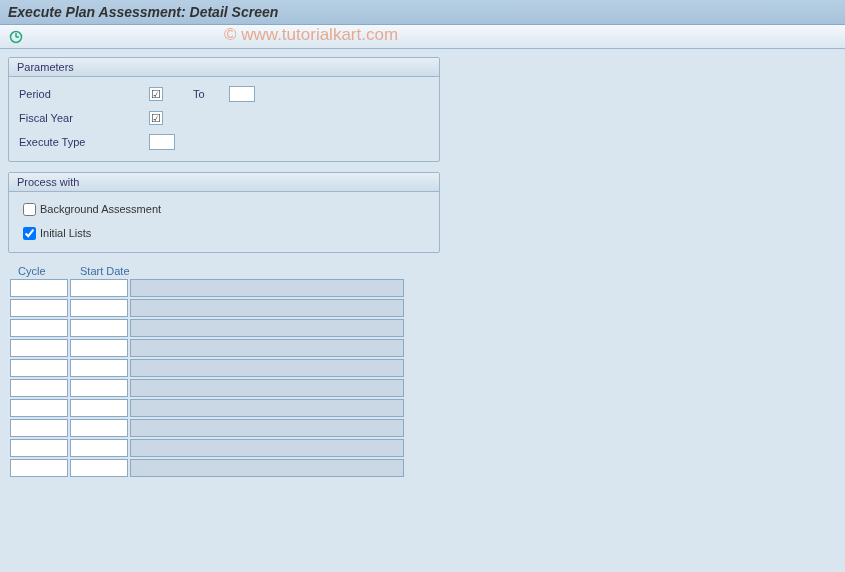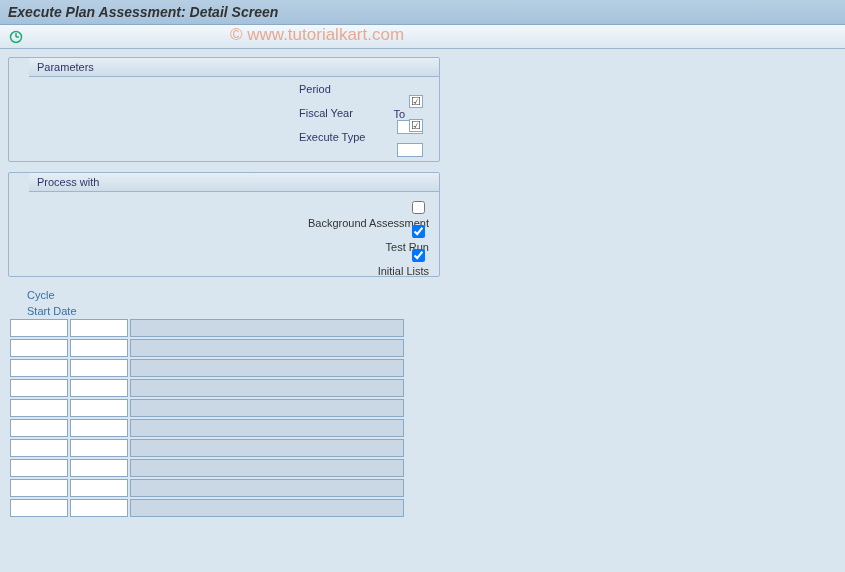--- a/index.html
+++ b/index.html
@@ -148,7 +148,7 @@
   .watermark {
     position: absolute;
     top: 25px;
-    left: 230px;
+    left: 224px;
     color: #e67a4a;
     font-size: 17px;
     opacity: 0.6;

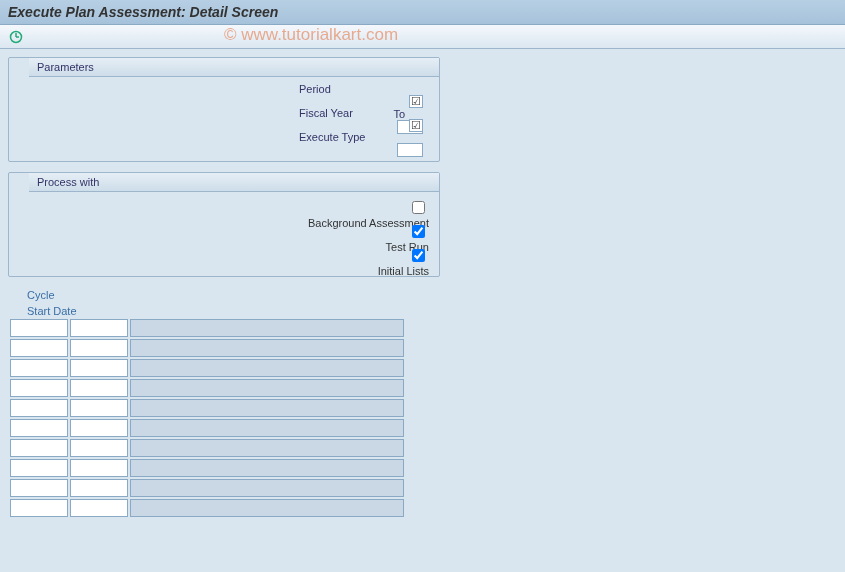--- a/index.html
+++ b/index.html
@@ -47,7 +47,6 @@
     margin-bottom: 10px;
     width: 432px;
     background: #d9e6ef;
-    padding-left: 20px;
   }
   .groupbox-title {
     background: linear-gradient(to bottom, #e6eef6 0%, #cddde9 100%);

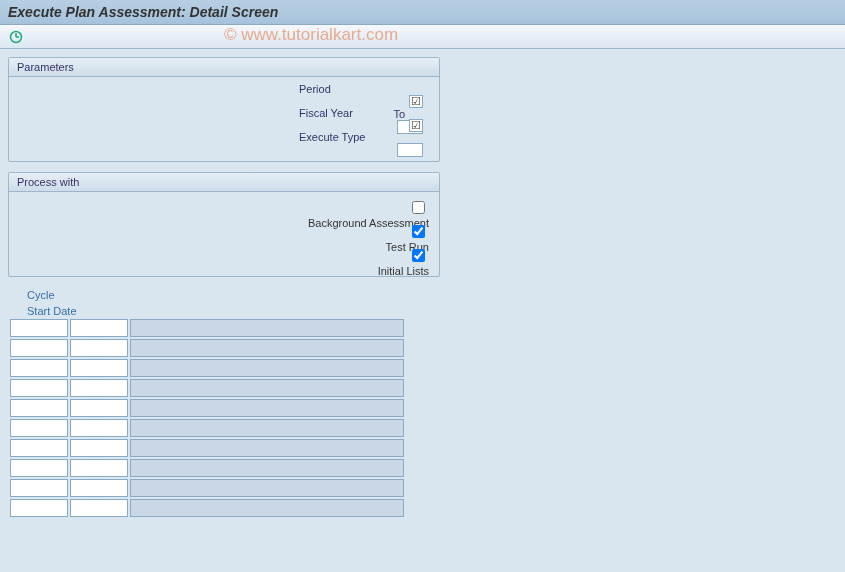--- a/index.html
+++ b/index.html
@@ -60,10 +60,9 @@
   }
   .row {
     display: flex;
-    align-items: flex-end;
+    align-items: center;
     height: 22px;
     margin-bottom: 2px;
-    flex-direction: column;
   }
   .label {
     width: 130px;

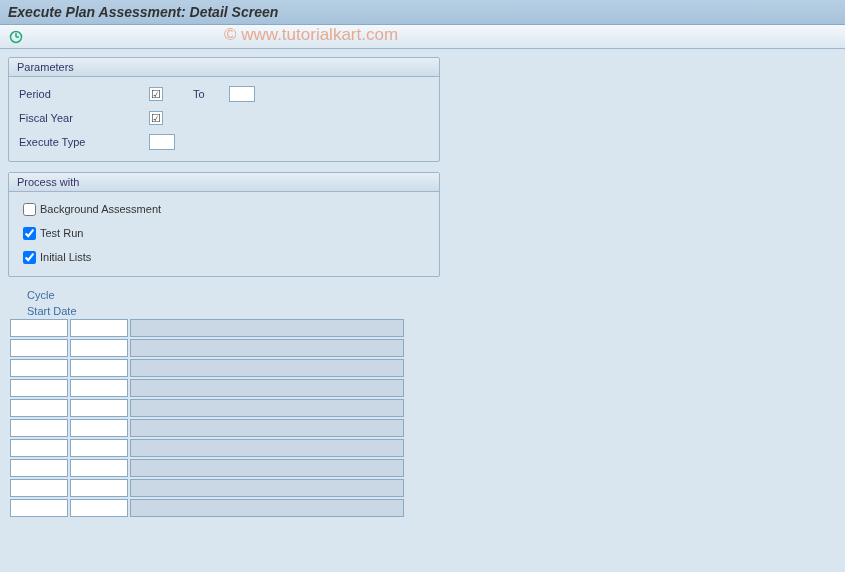--- a/index.html
+++ b/index.html
@@ -201,10 +201,6 @@
       </div>
       <div class="row">
         <input type="checkbox" class="checkbox" checked="" style="">
-        <span>Test Run</span>
-      </div>
-      <div class="row">
-        <input type="checkbox" class="checkbox" checked="" style="">
         <span>Initial Lists</span>
       </div>
     </div>

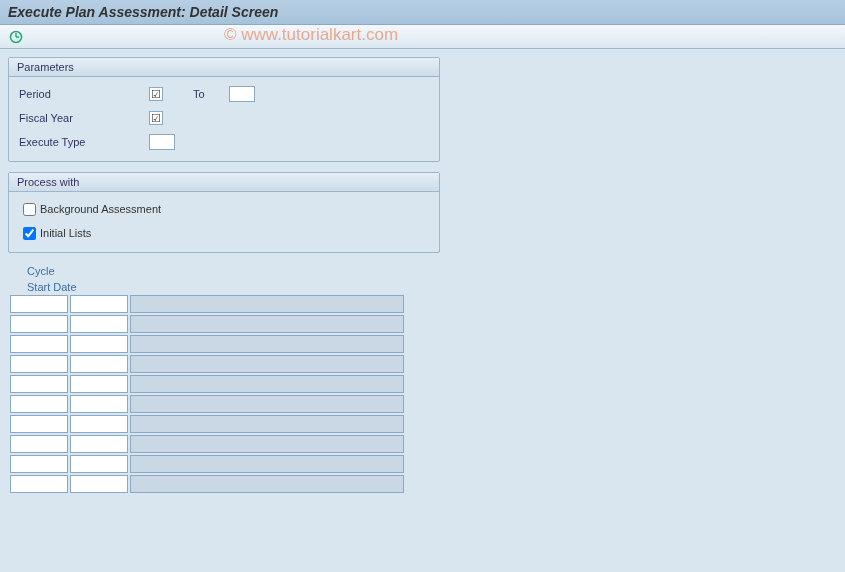--- a/index.html
+++ b/index.html
@@ -113,8 +113,7 @@
   .table-header {
     display: flex;
     margin-top: 8px;
-    margin-left: 19px;
-    flex-direction: column;
+    margin-left: 10px;
   }
   .th {
     color: #3a6ea5;

